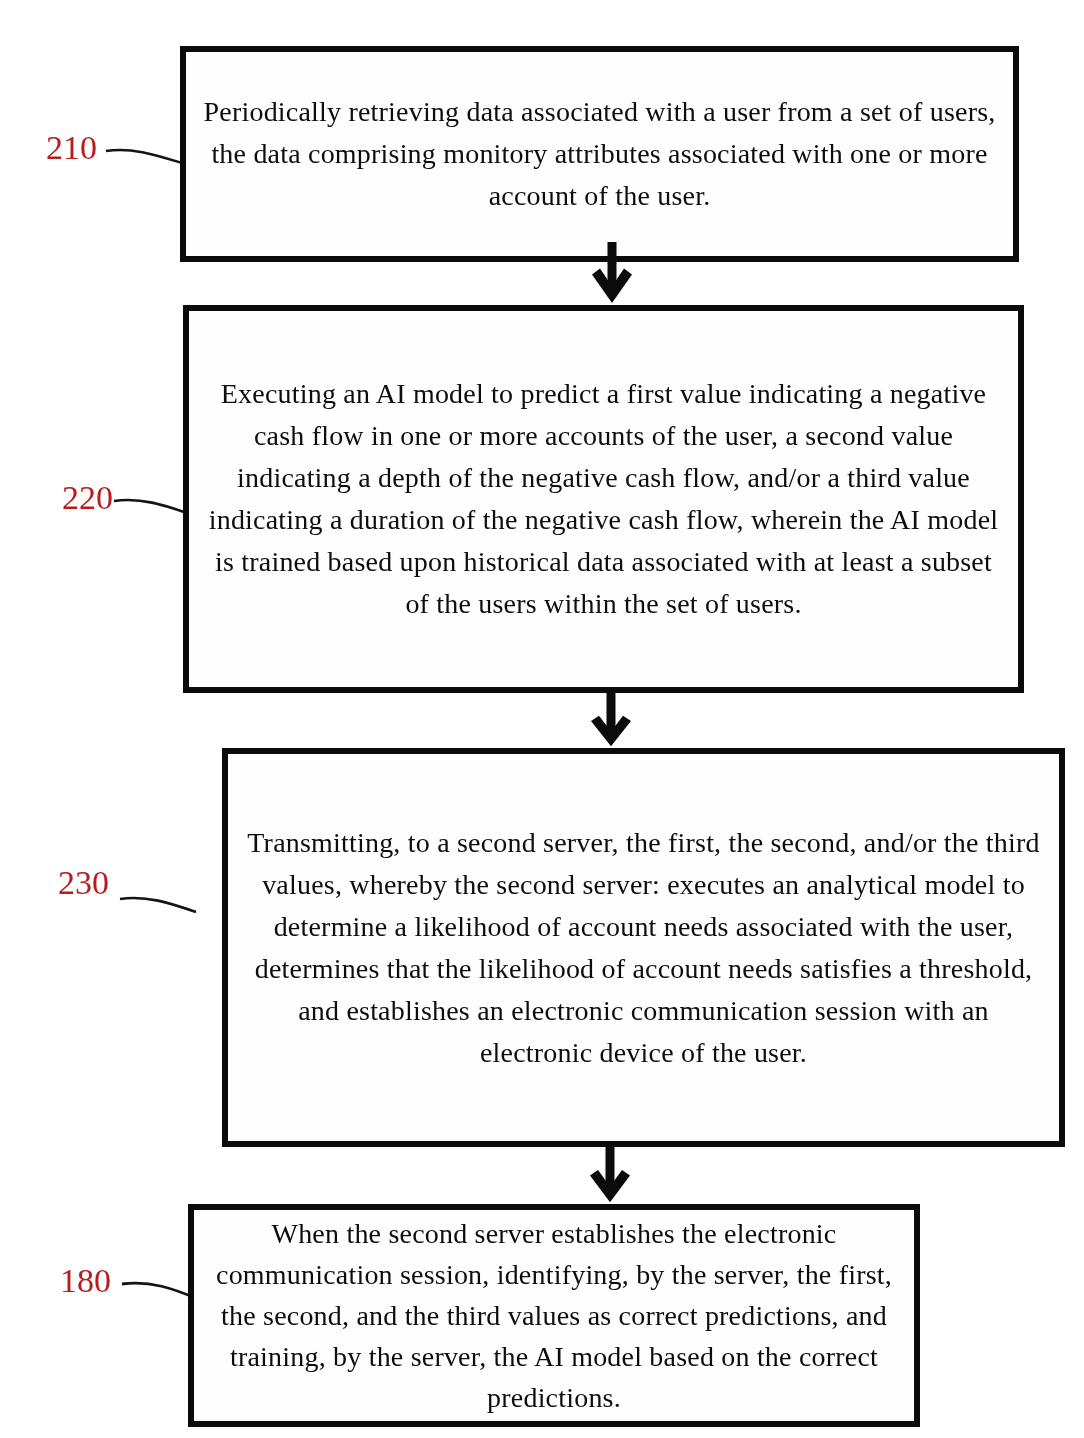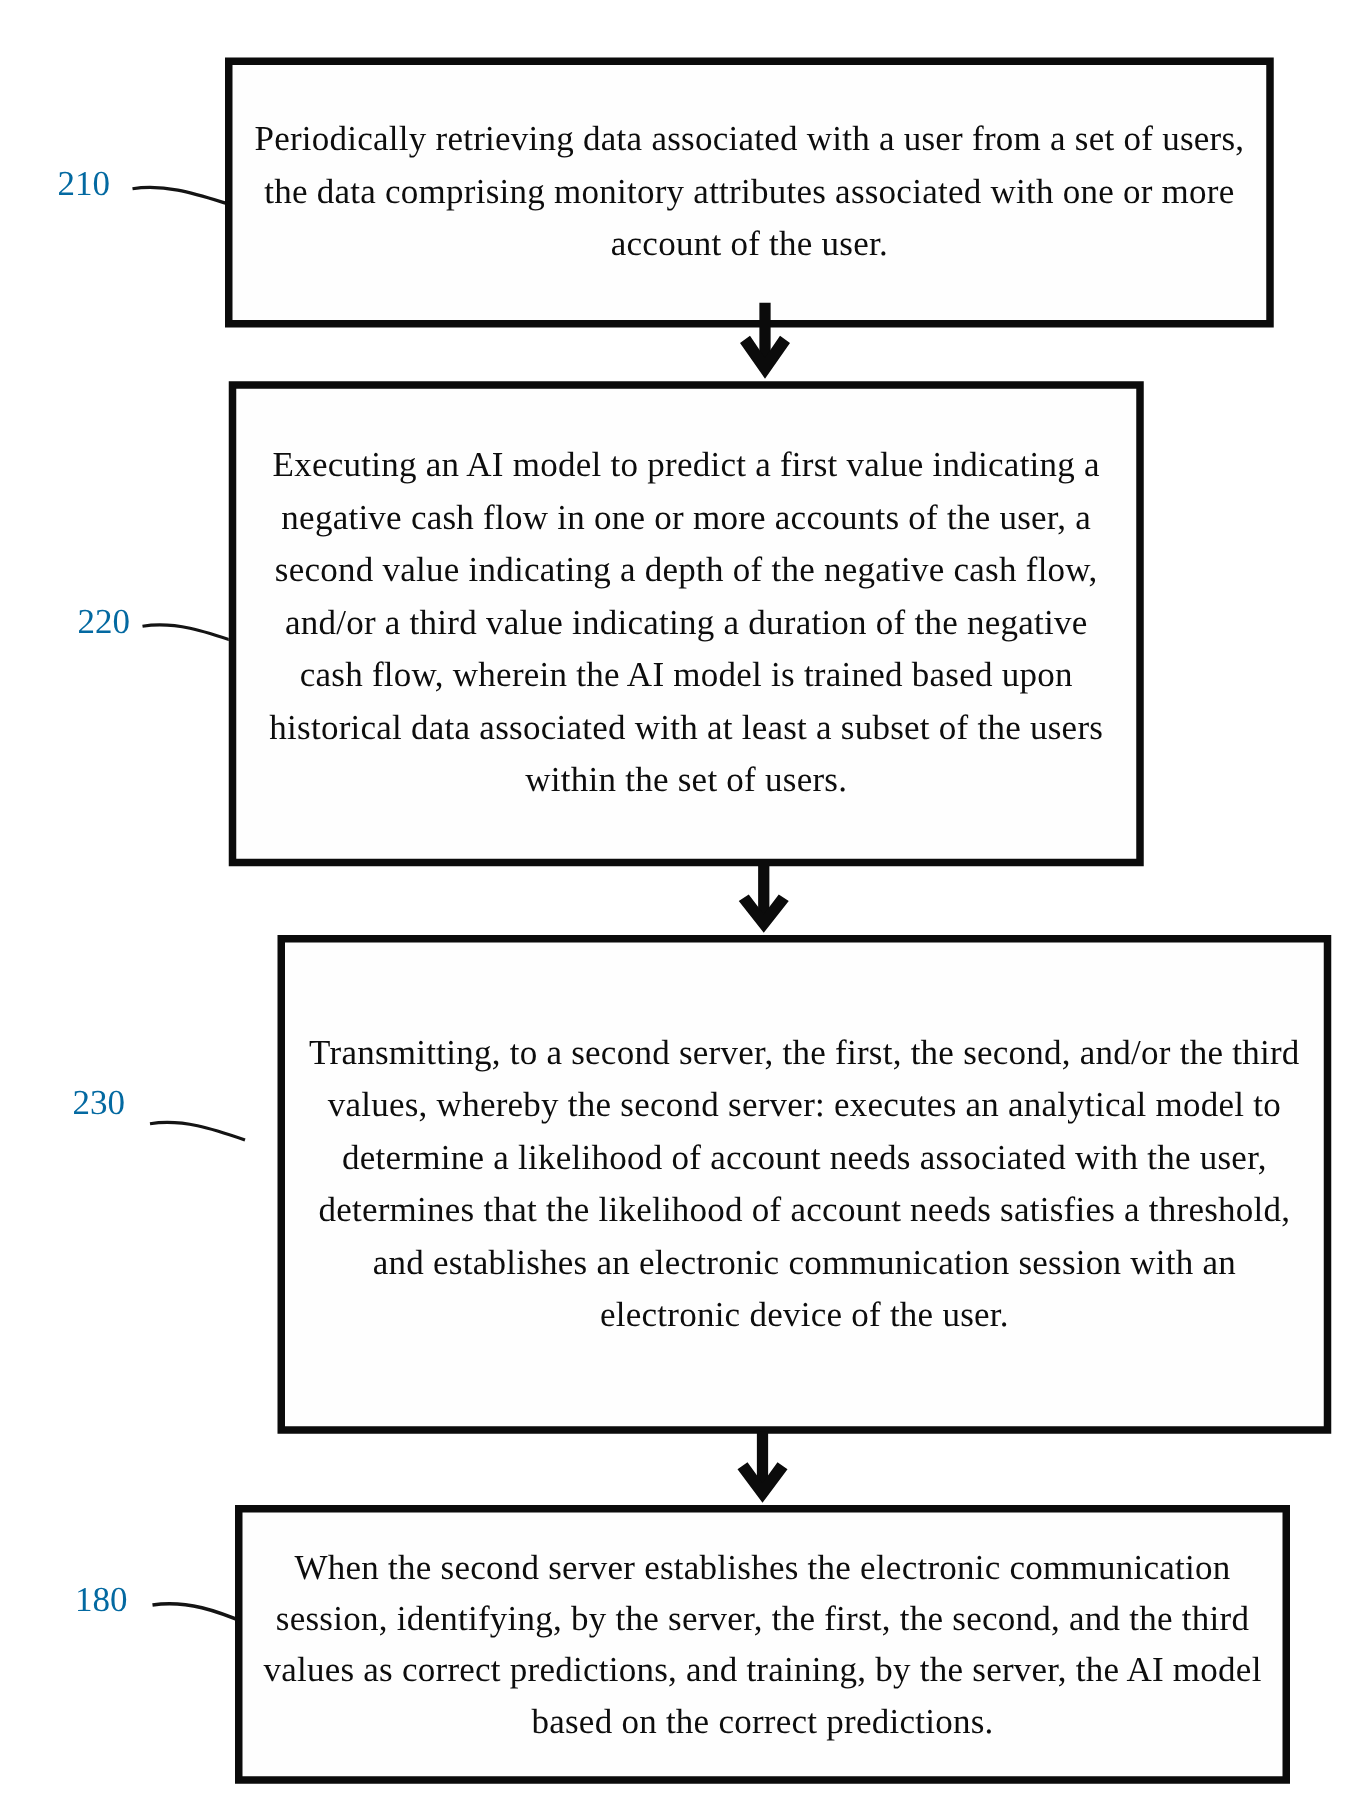--- a/index.html
+++ b/index.html
@@ -35,9 +35,9 @@
   }
   .ref-label {
     position: absolute;
-    font-size: 28px;
+    font-size: 34px;
     line-height: 34px;
-    color: #0369a1;
+    color: #b91c1c;
     user-select: none;
   }
   .leader, .flow-arrow {

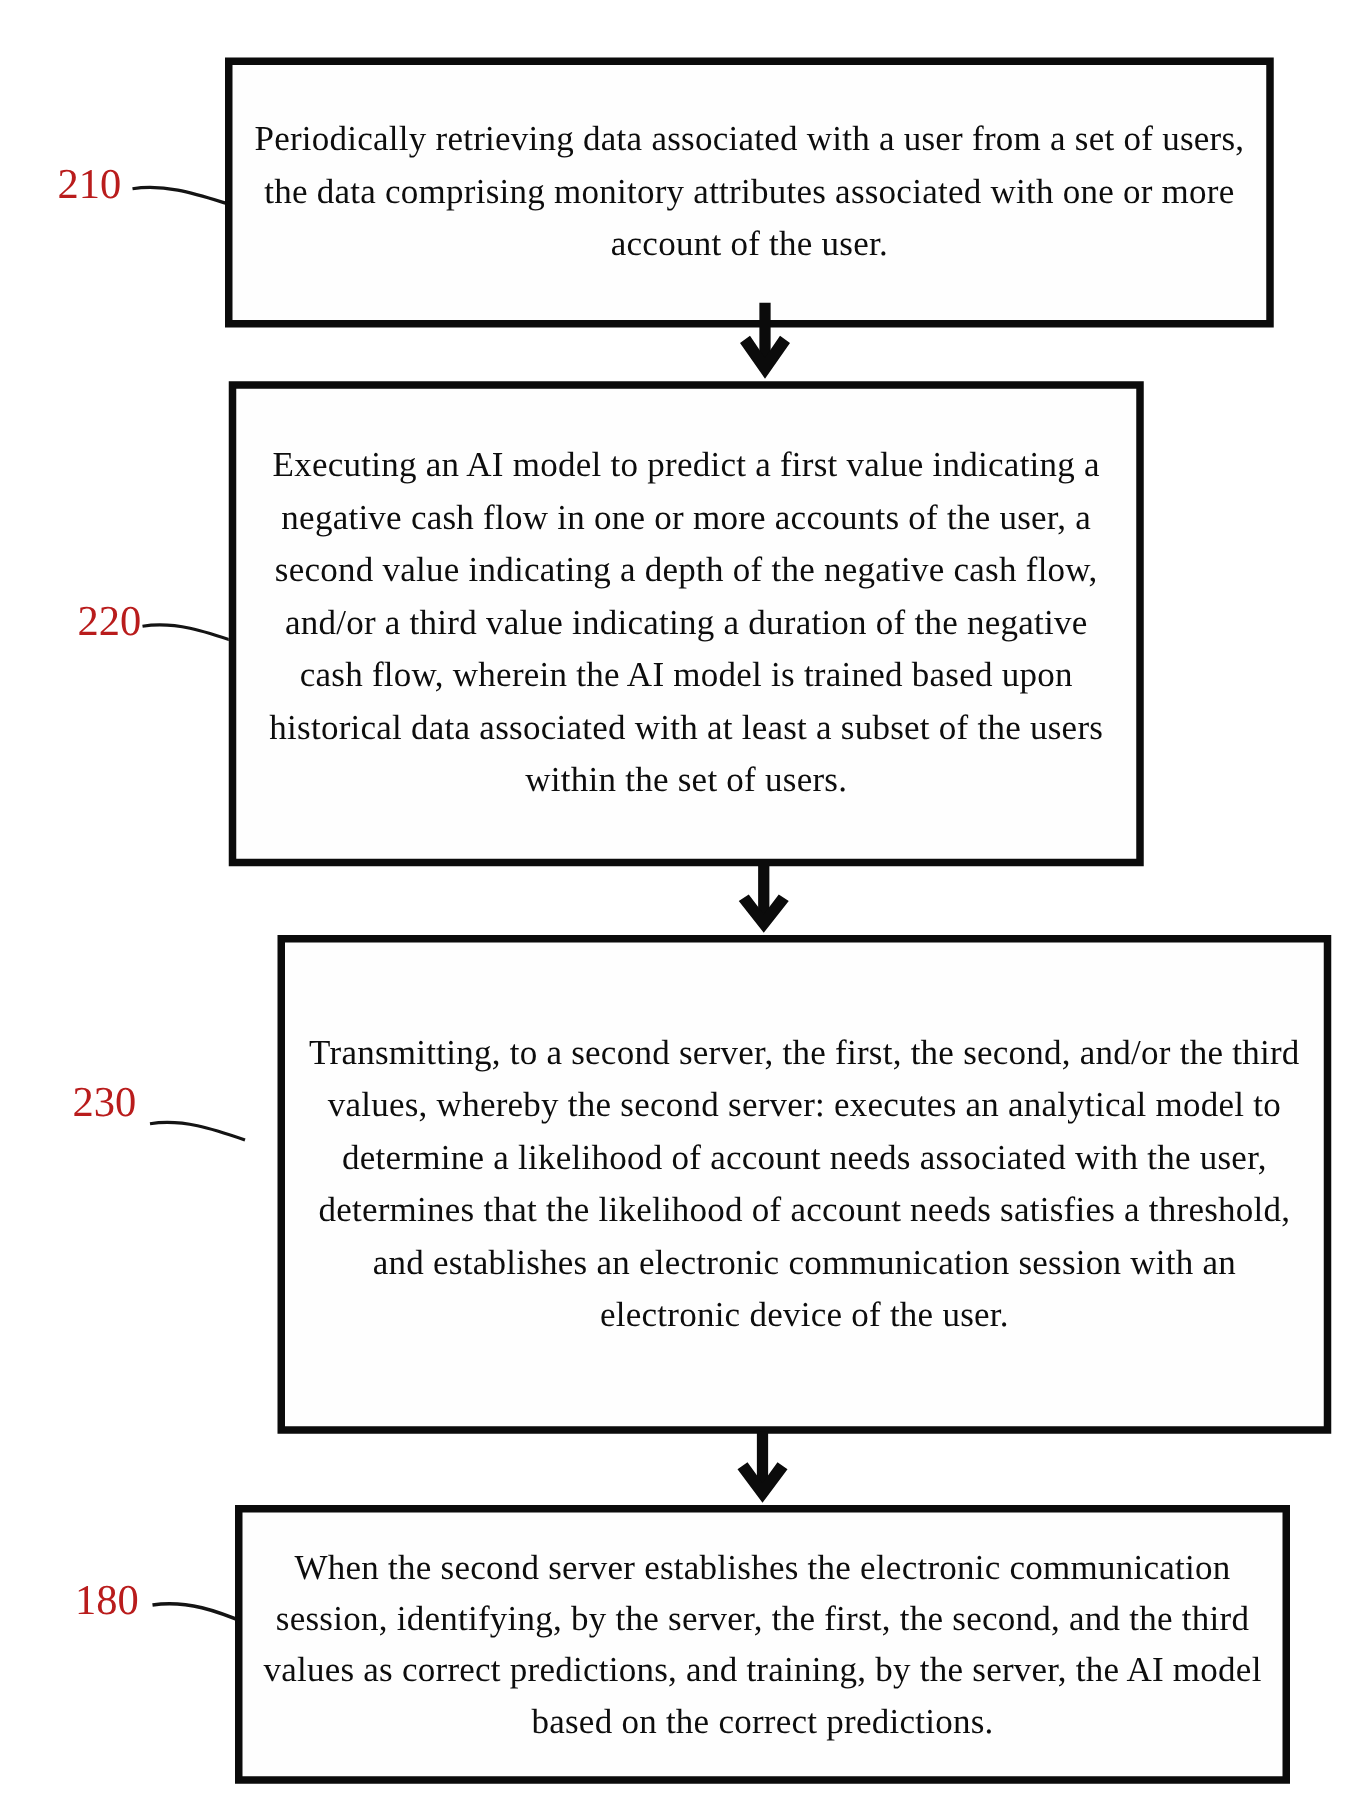--- a/index.html
+++ b/index.html
@@ -46,7 +46,7 @@
   }
   
   #box-210 { left: 180px; top: 46px;   width: 839px; height: 216px; }
-  #box-220 { left: 183px; top: 305px;  width: 732px; height: 388px; }
+  #box-220 { left: 183px; top: 305px;  width: 841px; height: 388px; }
   #box-230 { left: 186px; top: 748px;  width: 843px; height: 399px; margin-left: 36px; }
   #box-240 { left: 188px; top: 1204px; width: 844px; height: 223px; }
   #box-240 p { line-height: 41px; }

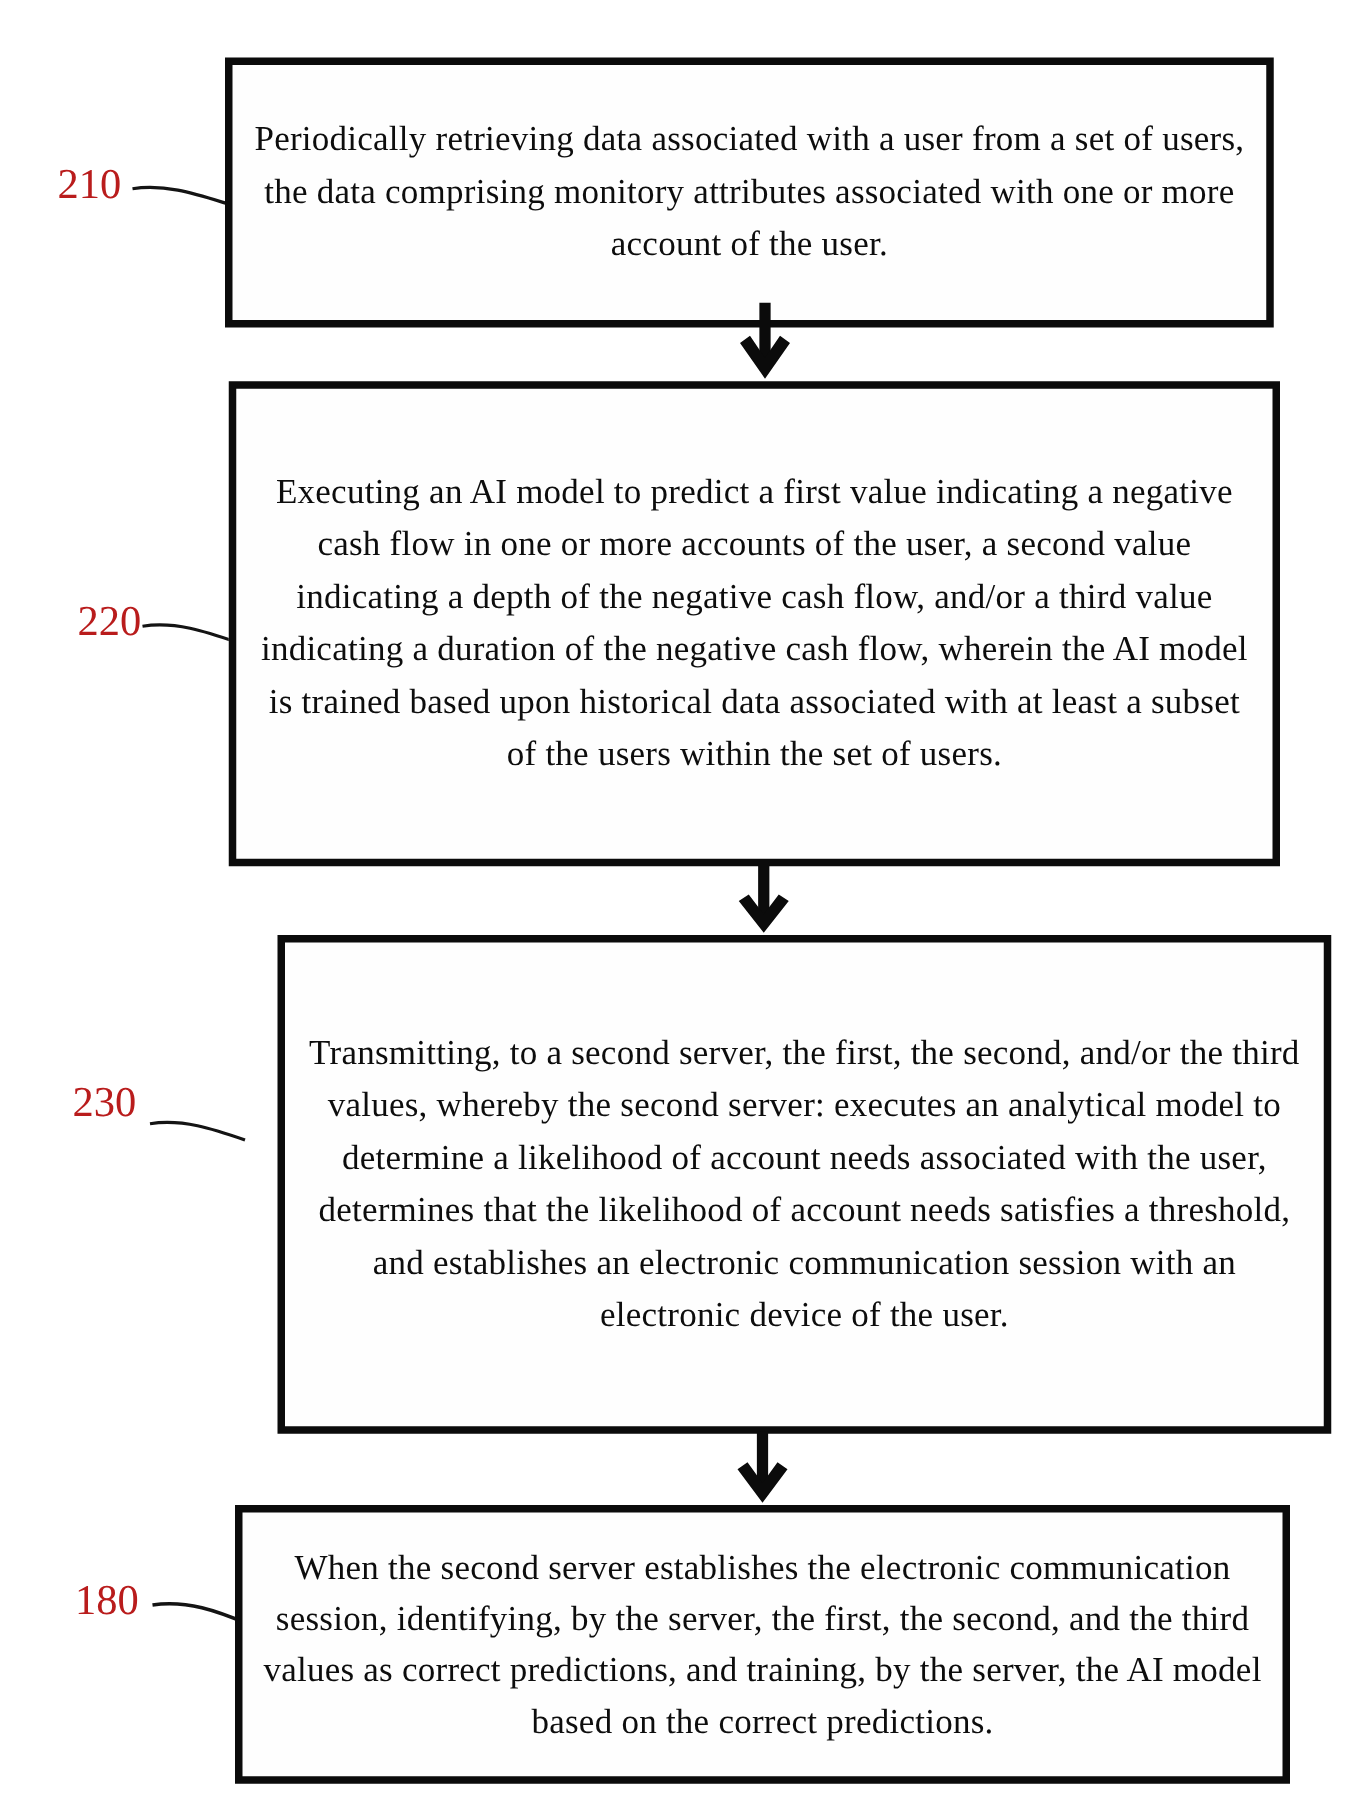--- a/index.html
+++ b/index.html
@@ -48,7 +48,7 @@
   #box-210 { left: 180px; top: 46px;   width: 839px; height: 216px; }
   #box-220 { left: 183px; top: 305px;  width: 841px; height: 388px; }
   #box-230 { left: 186px; top: 748px;  width: 843px; height: 399px; margin-left: 36px; }
-  #box-240 { left: 188px; top: 1204px; width: 844px; height: 223px; }
+  #box-240 { left: 188px; top: 1204px; width: 732px; height: 223px; }
   #box-240 p { line-height: 41px; }
 
   #ref-210 { left: 46px; top: 131px; }

